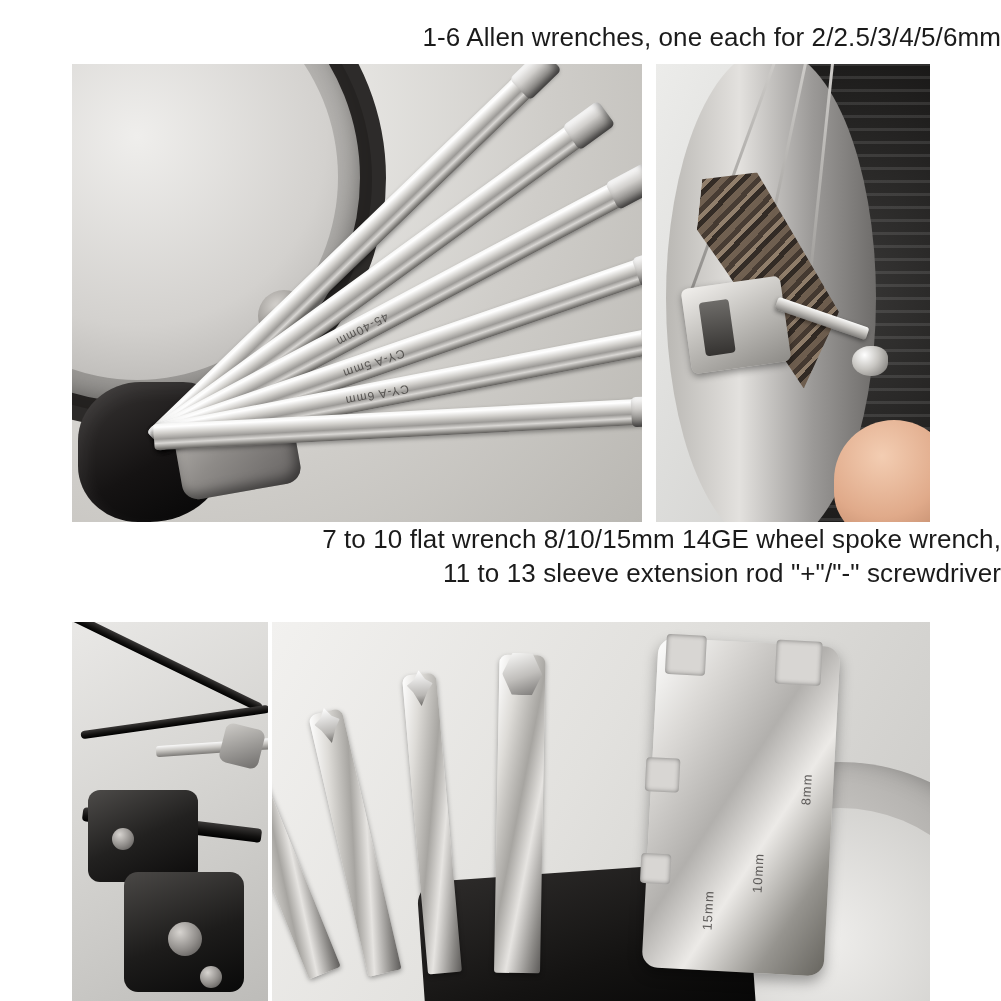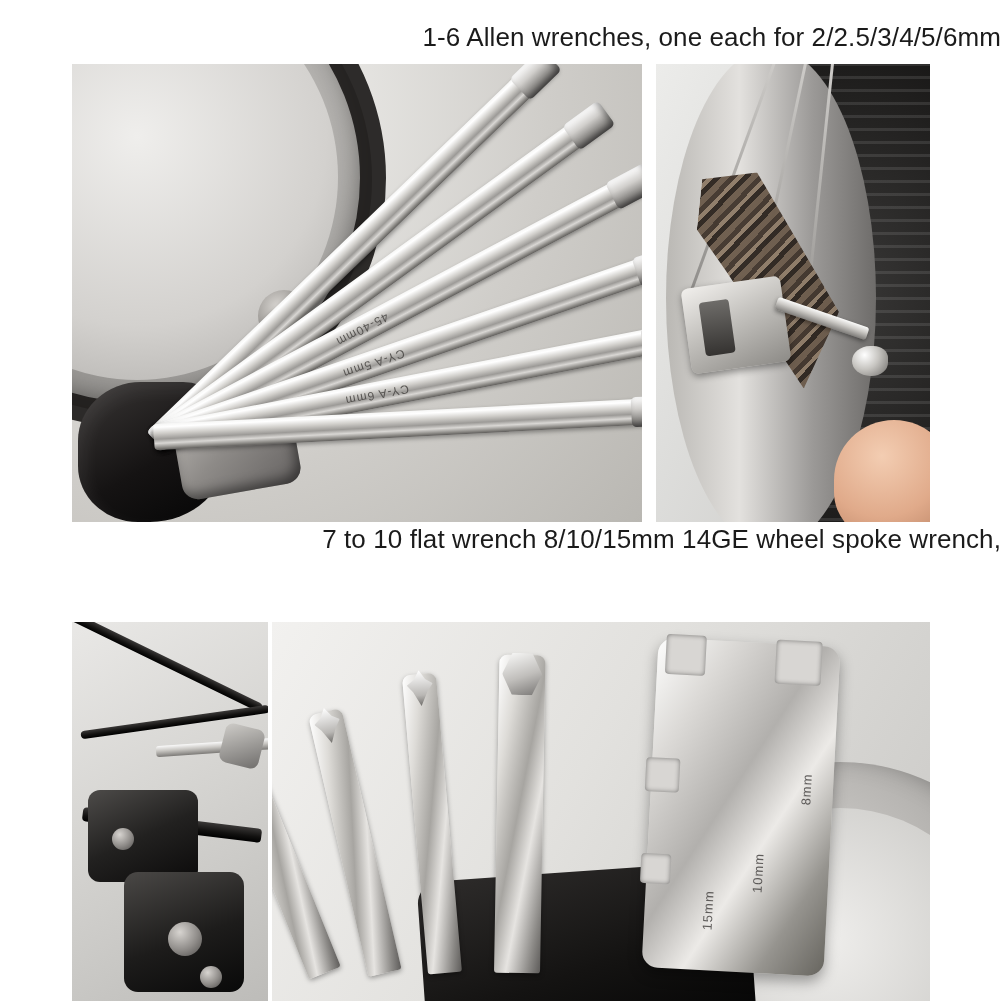--- a/index.html
+++ b/index.html
@@ -412,6 +412,7 @@
 
   <div class="caption" id="caption-mid">
     <span class="line">7 to 10 flat wrench 8/10/15mm 14GE wheel spoke wrench,</span>
+    <span class="line">11 to 13 sleeve extension rod "+"/"-" screwdriver</span>
   </div>
 
   <div class="photo" id="photo-brake">

